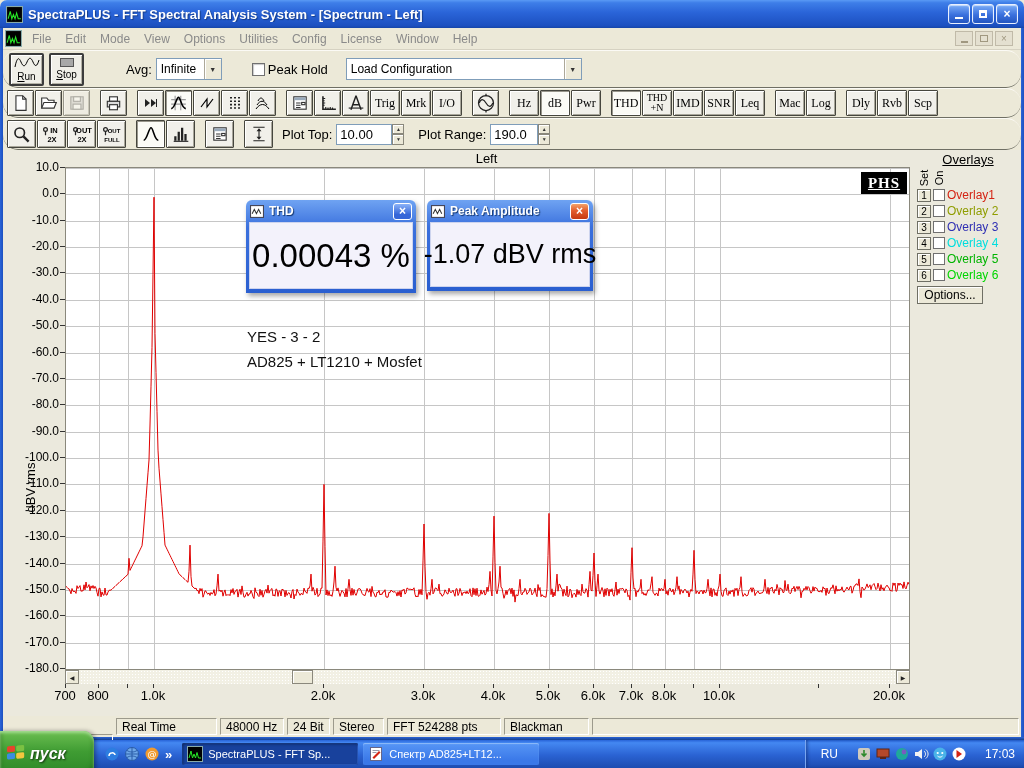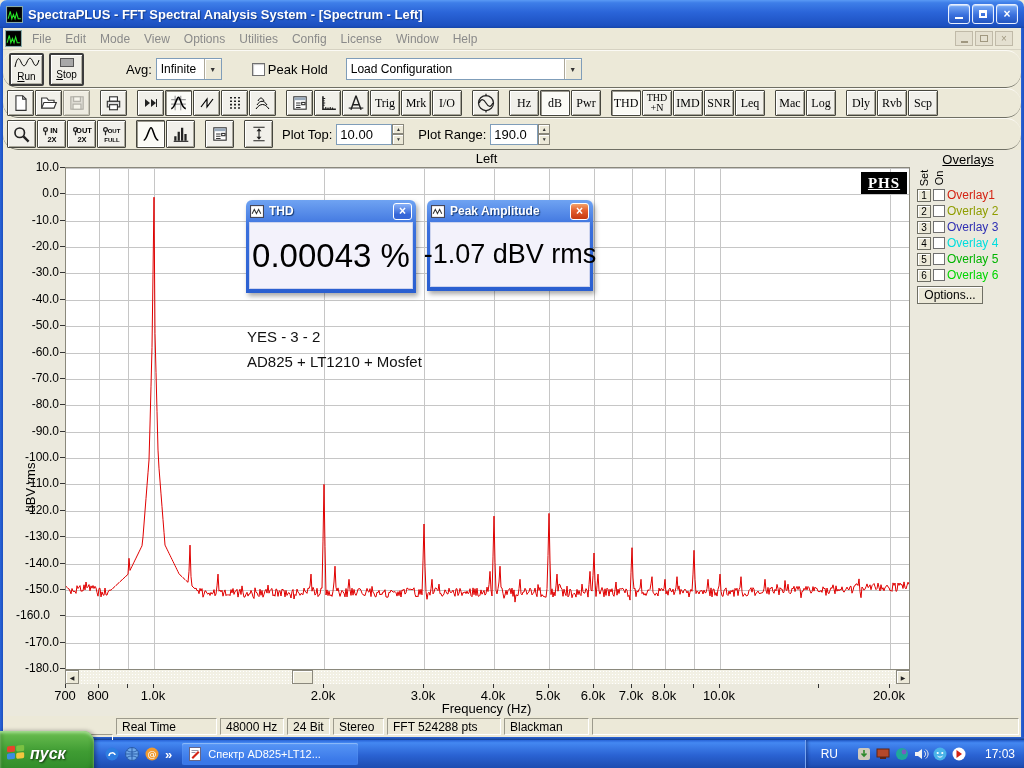--- a/index.html
+++ b/index.html
@@ -578,7 +578,7 @@
       <span class="y-tickmark" style="left: 57px; top: 413px;"></span>
       <span class="y-tick-label" style="left: 4px; top: 431.895px;">-150.0</span>
       <span class="y-tickmark" style="left: 57px; top: 439px;"></span>
-      <span class="y-tick-label" style="left: 4px; top: 458.263px; text-align: center;">-160.0</span>
+      <span class="y-tick-label" style="left: 4px; top: 458.263px;">-160.0</span>
       <span class="y-tickmark" style="left: 57px; top: 465px;"></span>
       <span class="y-tick-label" style="left: 4px; top: 484.632px;">-170.0</span>
       <span class="y-tickmark" style="left: 57px; top: 492px;"></span>

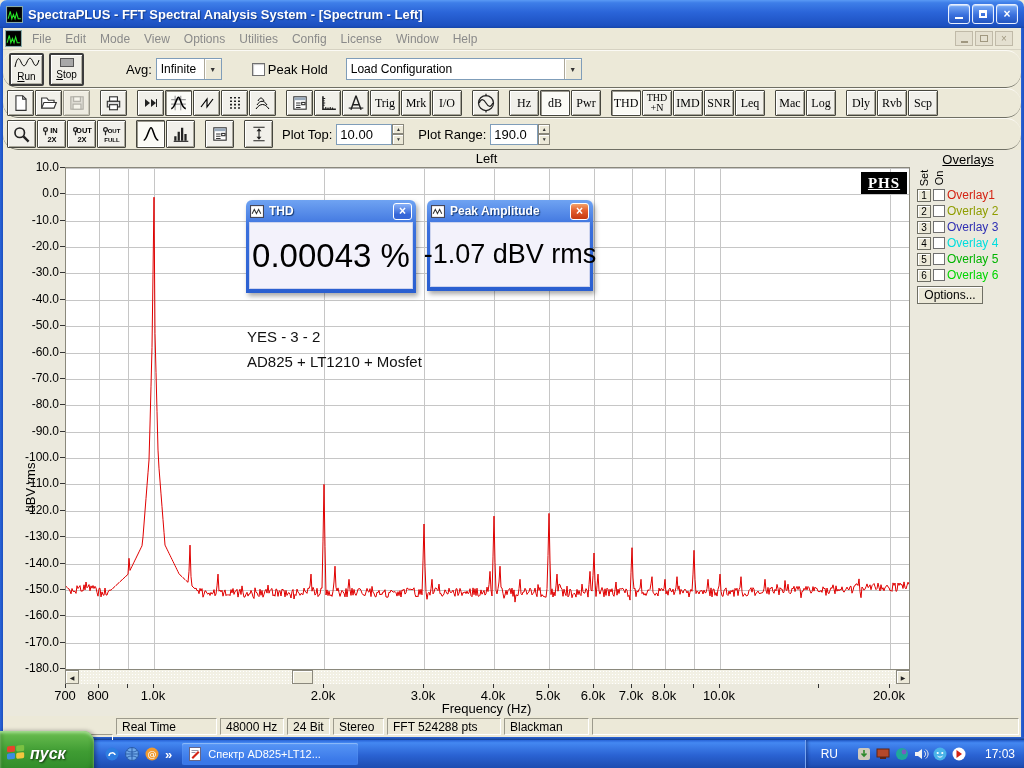--- a/index.html
+++ b/index.html
@@ -504,7 +504,6 @@
         </span>
     </div>
 
-    <div class="xlabel">Frequency (Hz)</div>
 
     <div class="ovl">
       <div class="ovl-heading">Overlays</div>

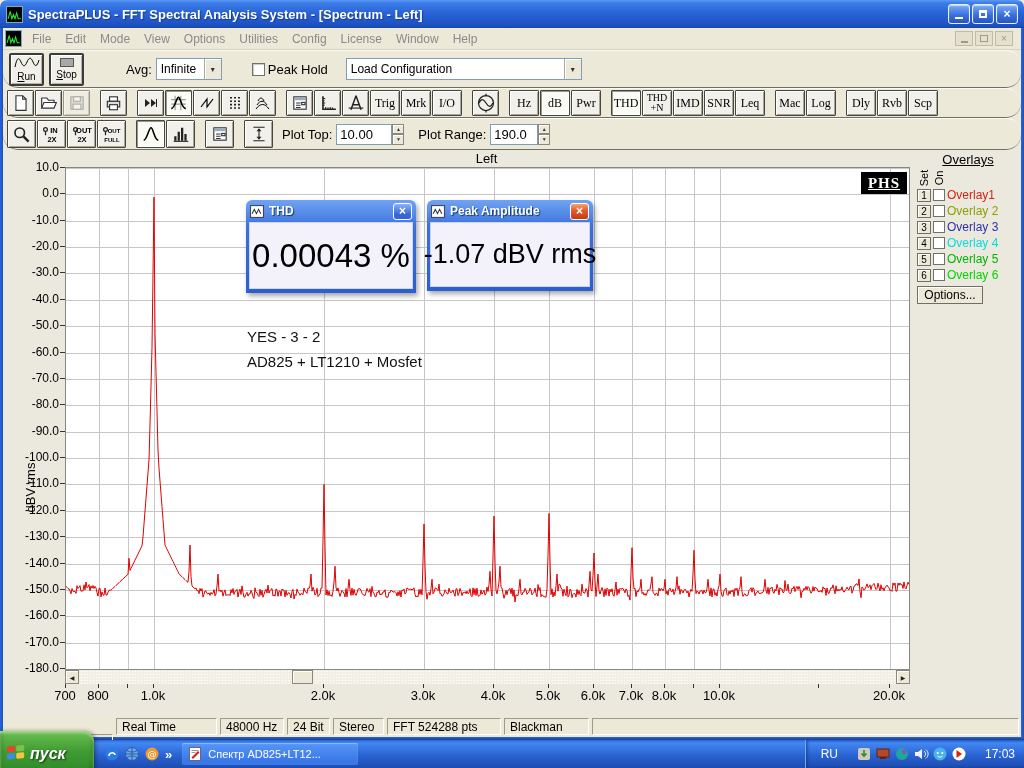--- a/index.html
+++ b/index.html
@@ -657,6 +657,15 @@
       </span>
     <span class="chev">»</span>
     <span style="display:flex;">
+        <button class="task active">
+          <span style="width: 16px; height: 16px; flex: 0 0 auto; display: flex;">
+            <svg width="16" height="16" viewBox="0 0 16 16">
+              <rect x="0.5" y="0.5" width="15" height="15" fill="#000" stroke="#8aa"></rect>
+              <path d="M2 12L4 5 5.5 12 7 8 8.5 12 10 6.5 11.5 12 14 12" stroke="#27e827" fill="none"></path>
+            </svg>
+          </span>
+          <span>SpectraPLUS - FFT Sp...</span>
+        </button>
         <button class="task inactive">
           <span style="width: 16px; height: 16px; flex: 0 0 auto; display: flex;">
             <svg width="16" height="16" viewBox="0 0 16 16">

